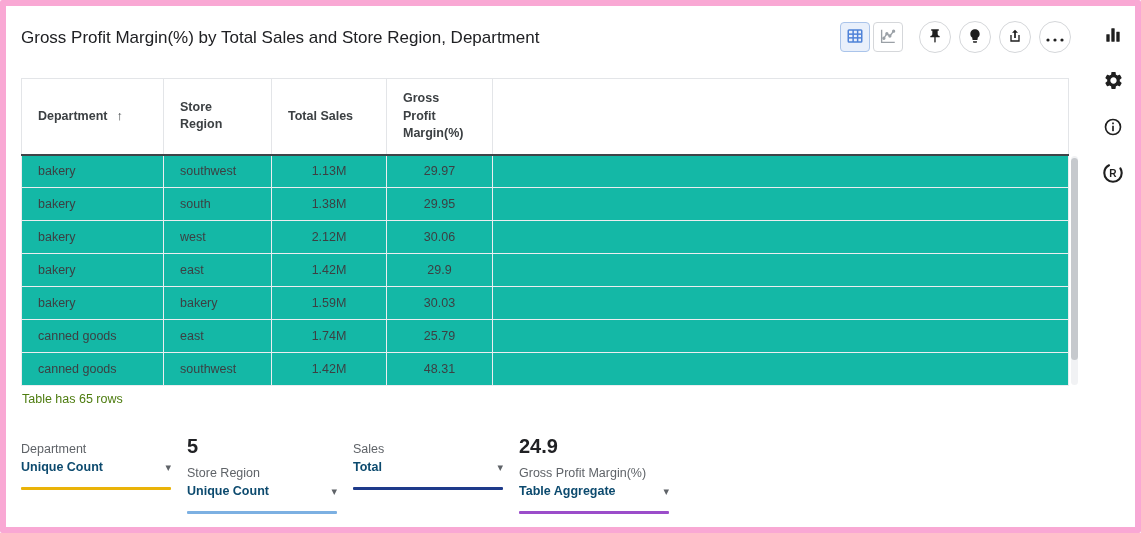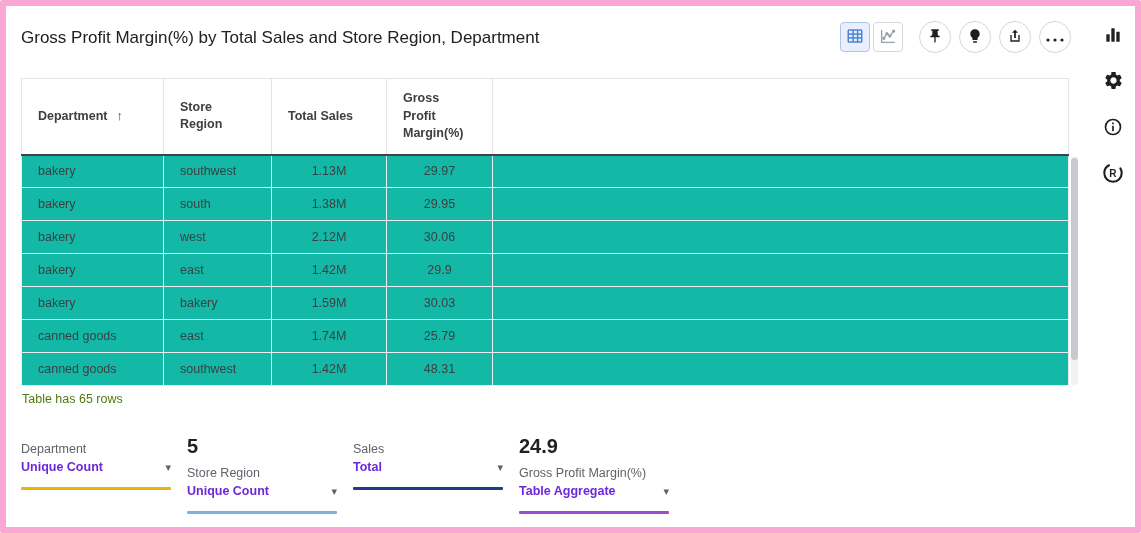--- a/index.html
+++ b/index.html
@@ -163,7 +163,7 @@
   .card .agg {
     font-size: 12.5px;
     font-weight: bold;
-    color: #6d28d9;
+    color: #0c4a6e;
     line-height: 14px;
   }
   .card .caret { font-size: 11px; color: #5f6368; }

